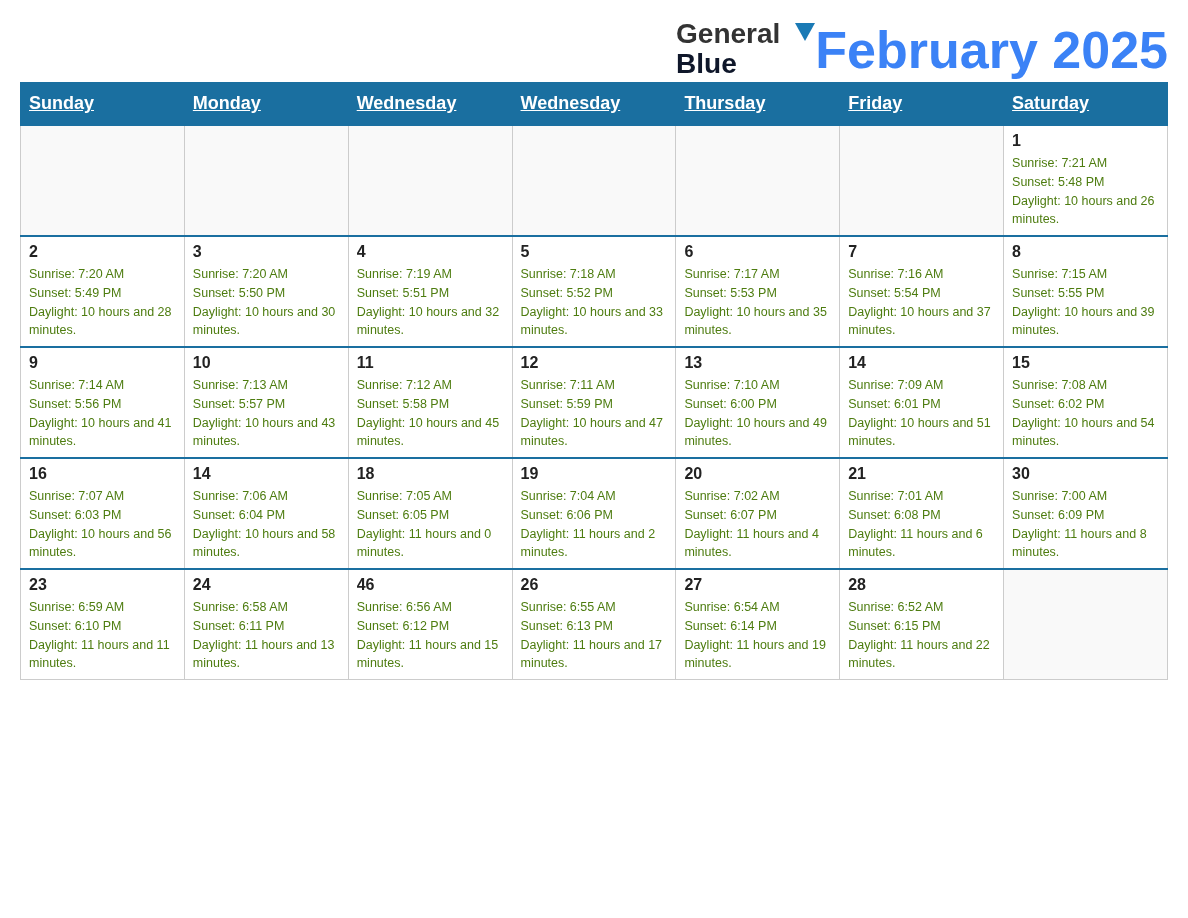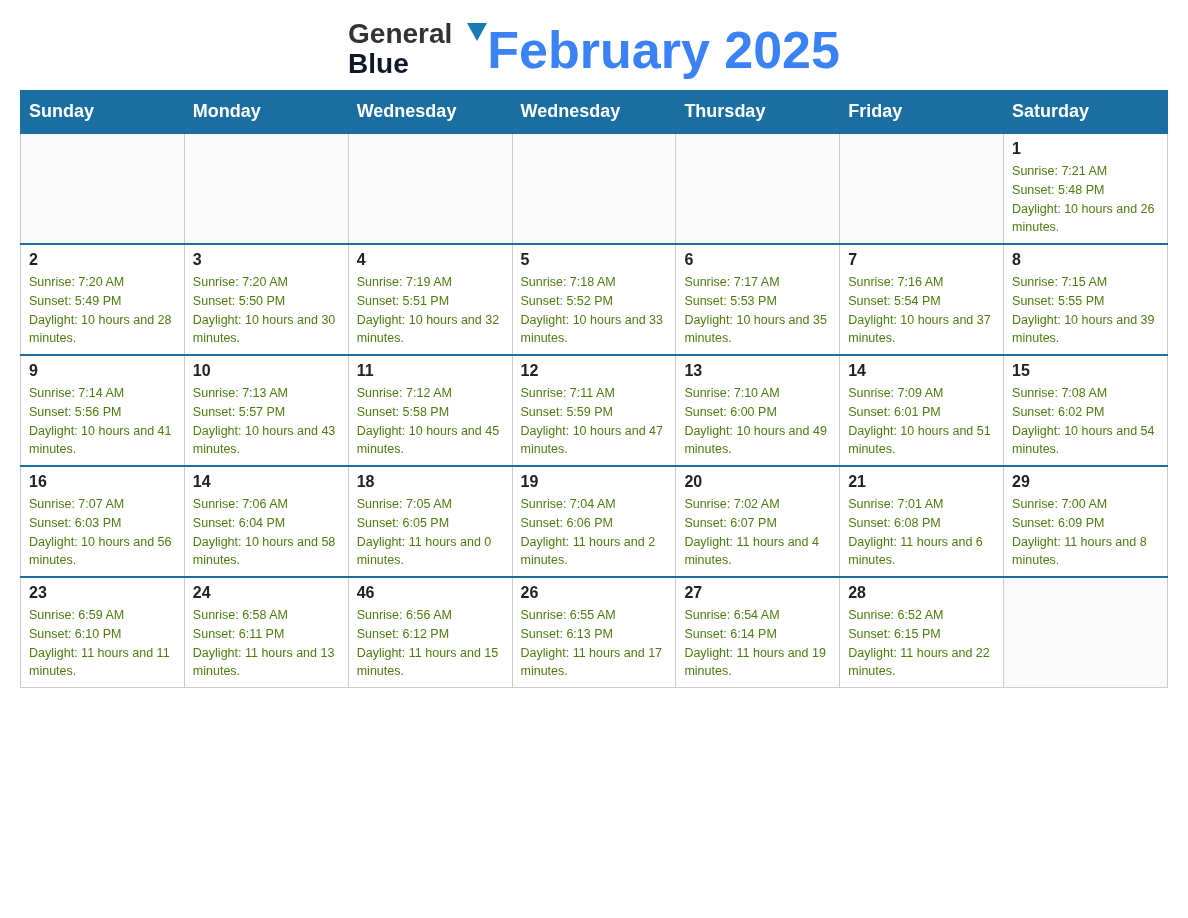--- a/index.html
+++ b/index.html
@@ -12,9 +12,9 @@
     }
     .header {
       display: flex;
-      justify-content: center;
+      justify-content: flex-end;
       align-items: flex-start;
-      margin-bottom: 10px;
+      margin-bottom: 2px;
     }
     .logo {
       display: flex;

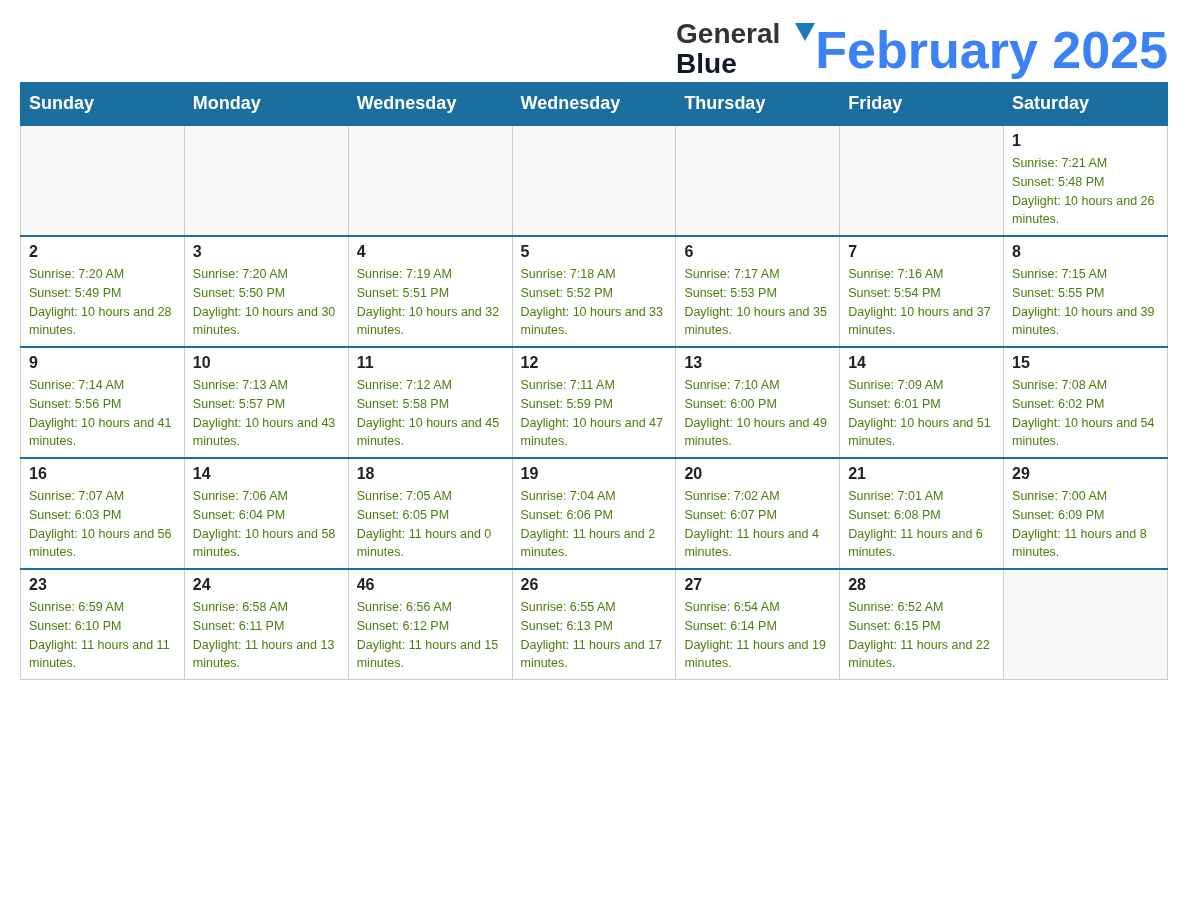--- a/index.html
+++ b/index.html
@@ -47,6 +47,7 @@
       padding: 10px 8px;
       text-align: left;
       border: 1px solid #1a6fa0;
+      text-decoration: underline;
     }
     .calendar td {
       vertical-align: top;

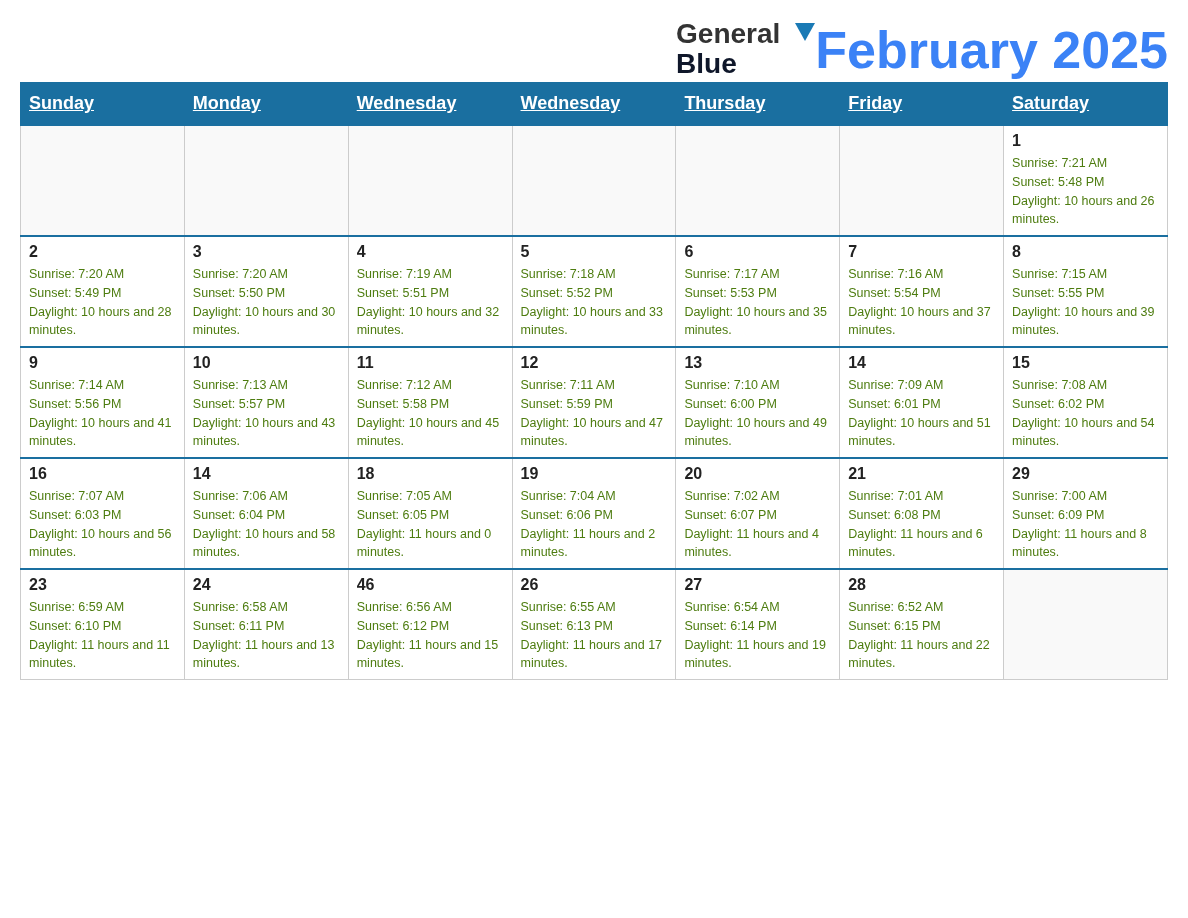--- a/index.html
+++ b/index.html
@@ -211,7 +211,7 @@
           <div class="day-info">Sunrise: 7:01 AM<br>Sunset: 6:08 PM<br>Daylight: 11 hours and 6 minutes.</div>
         </td>
         <td>
-          <span class="day-num">29</span>
+          <span class="day-num">30</span>
           <div class="day-info">Sunrise: 7:00 AM<br>Sunset: 6:09 PM<br>Daylight: 11 hours and 8 minutes.</div>
         </td>
       </tr>

